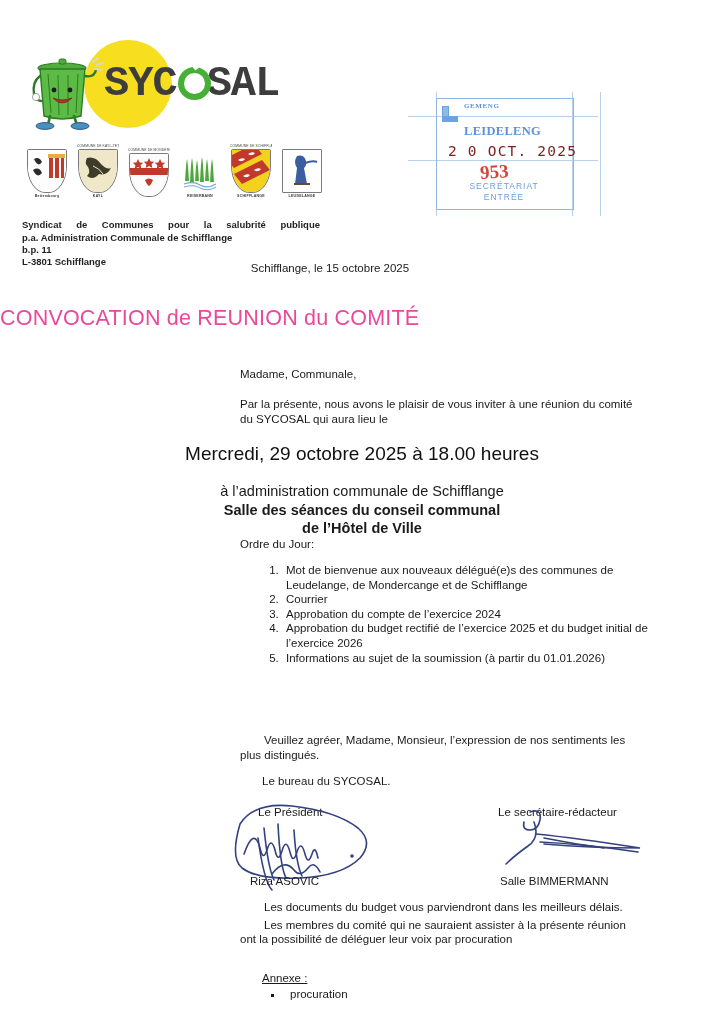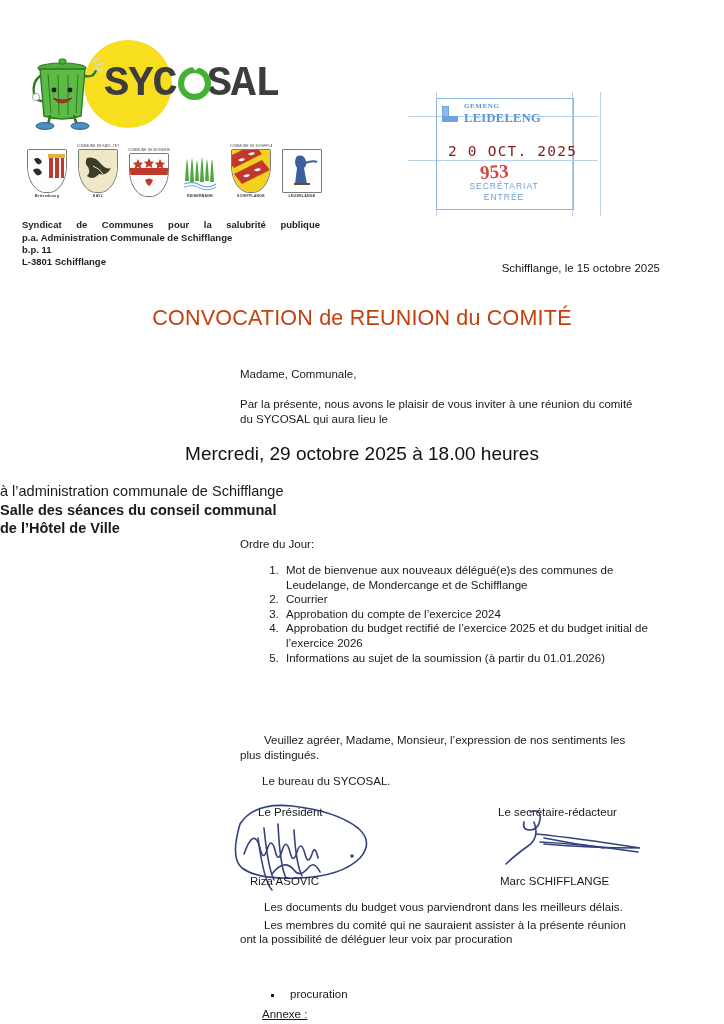--- a/index.html
+++ b/index.html
@@ -178,7 +178,7 @@
     color: #5b93d6;
   }
   .stamp-gemeng { font-size: 7px; letter-spacing: .6px; }
-  .stamp-leideleng { font-size: 12.5px; letter-spacing: .3px; margin-top: 2px; }
+  .stamp-leideleng { font-size: 12.5px; letter-spacing: .3px; margin-top: 15px; }
   .stamp-mark {
     position: absolute;
     left: 16px;

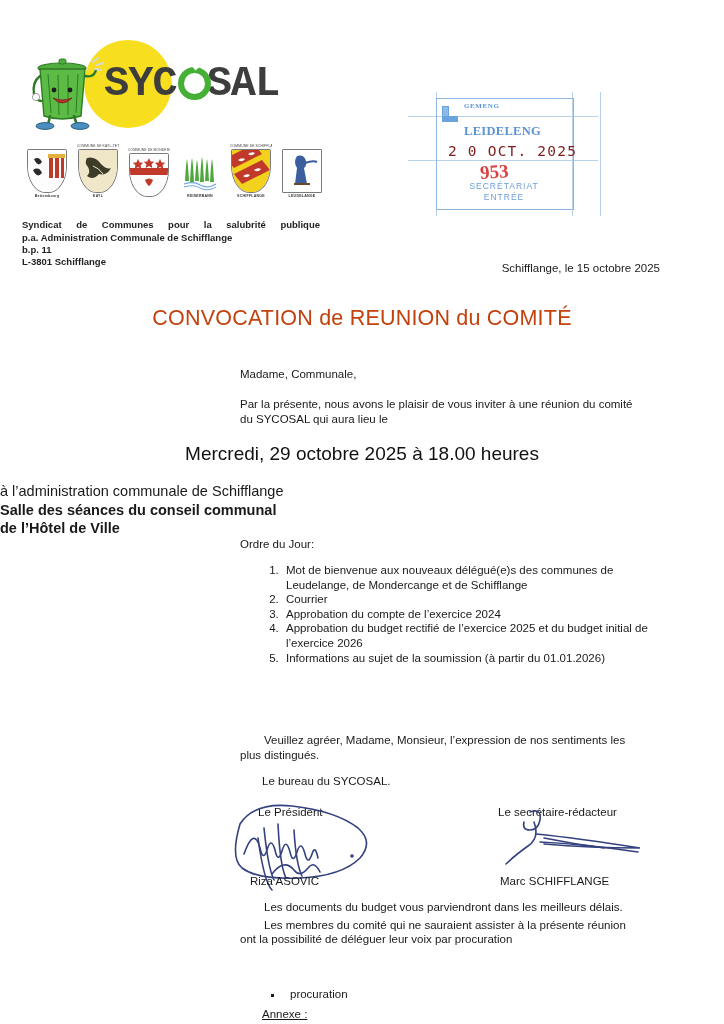--- a/index.html
+++ b/index.html
@@ -224,7 +224,7 @@
     left: 0;
     top: 262px;
     width: 660px;
-    text-align: right;
+    text-align: center;
     font-size: 11.5px;
     color: #1a1a1a;
   }

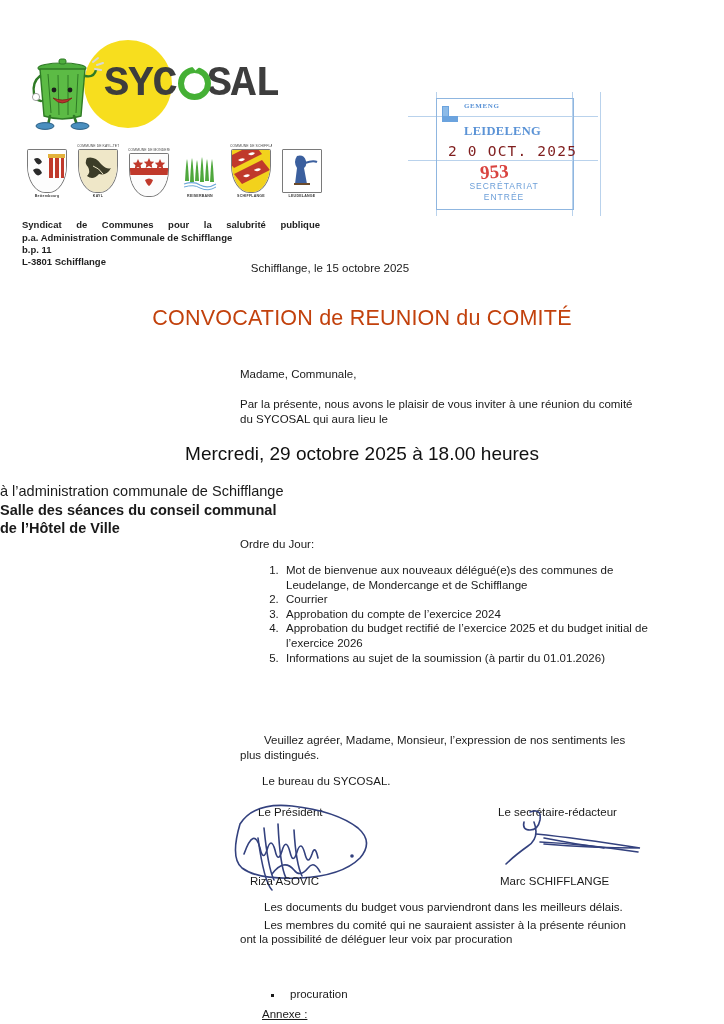--- a/index.html
+++ b/index.html
@@ -233,10 +233,9 @@
     left: 0;
     top: 306px;
     width: 724px;
-    text-align: center;
     font-size: 21.5px;
     letter-spacing: .2px;
-    color: #c2410c;
+    color: #ec4899;
   }
   .salutation {
     position: absolute;

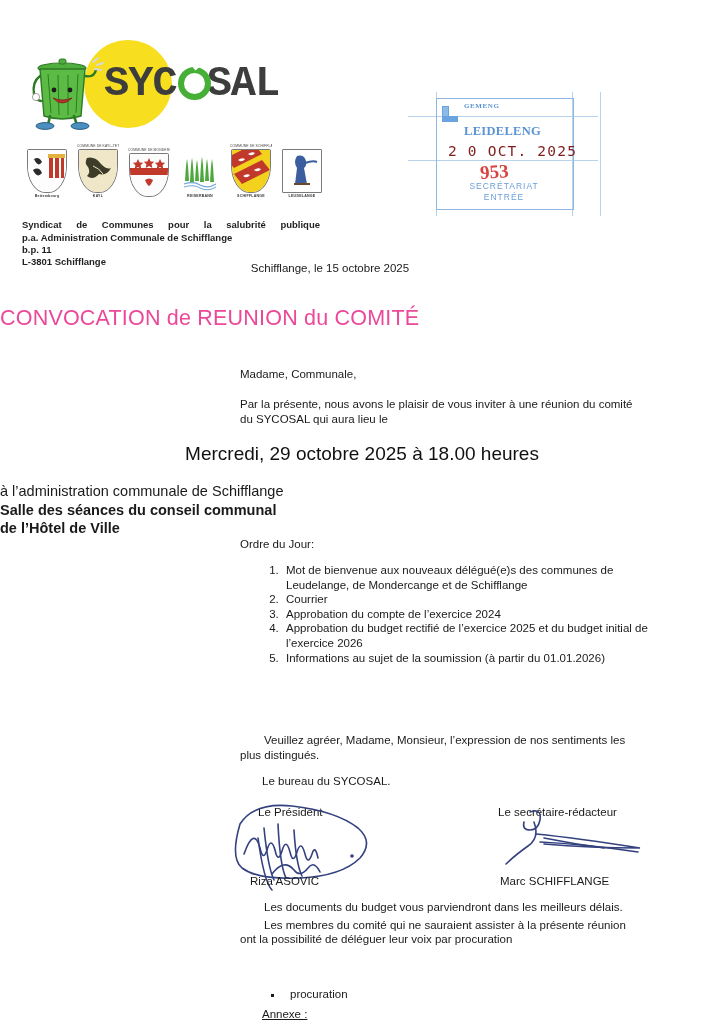--- a/index.html
+++ b/index.html
@@ -265,6 +265,7 @@
     left: 0;
     top: 482px;
     width: 724px;
+    text-align: center;
     font-size: 14.5px;
     line-height: 18.5px;
   }

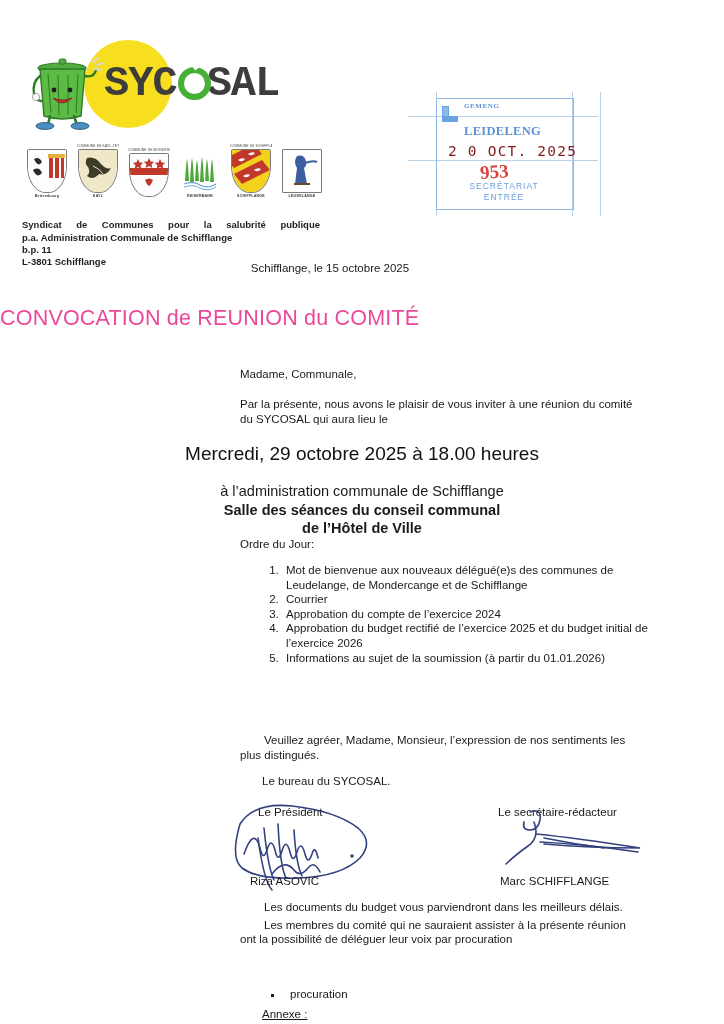--- a/index.html
+++ b/index.html
@@ -558,7 +558,7 @@
   </svg>
 
   <div class="sig-name name-left">Riza ASOVIC</div>
-  <div class="sig-name name-right">Marc SCHIFFLANGE</div>
+  <div class="sig-name name-right">Salle BIMMERMANN</div>
 
   <div class="tail">
     <p>Les documents du budget vous parviendront dans les meilleurs délais.</p>

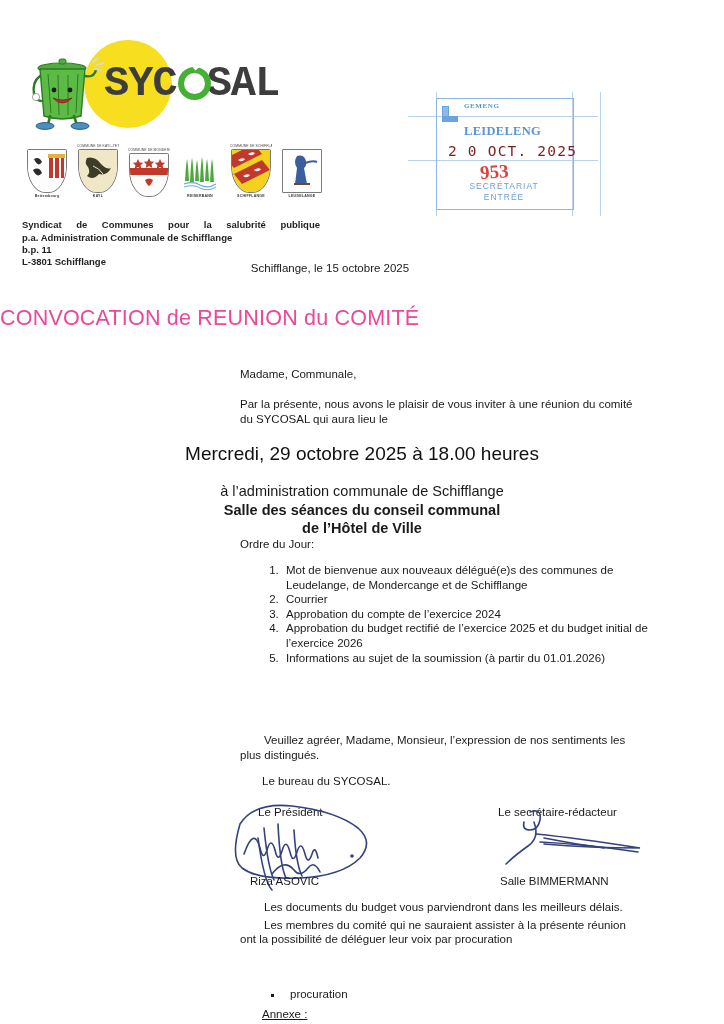--- a/index.html
+++ b/index.html
@@ -336,7 +336,6 @@
     top: 972px;
     font-size: 11.5px;
     text-decoration: underline;
-    margin-top: 36px;
   }
   .annex-list {
     position: absolute;

